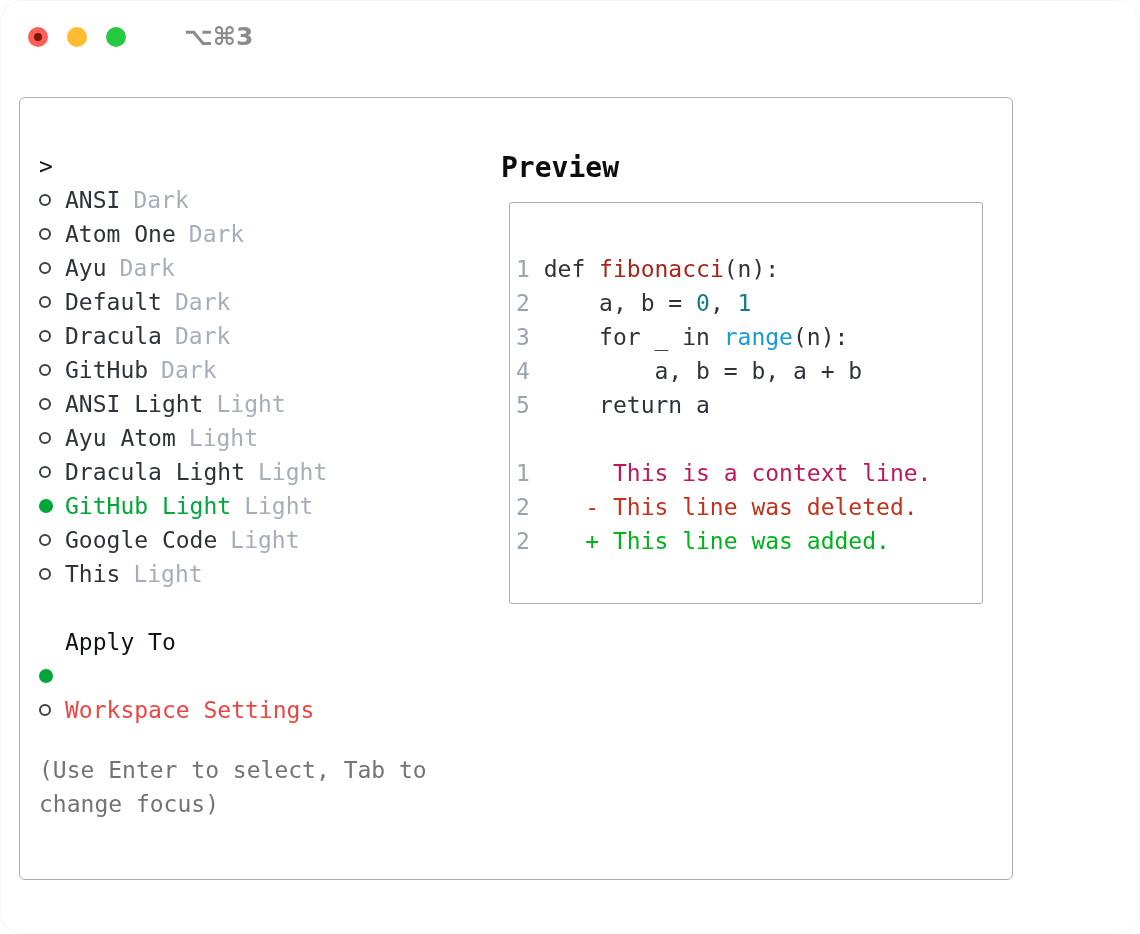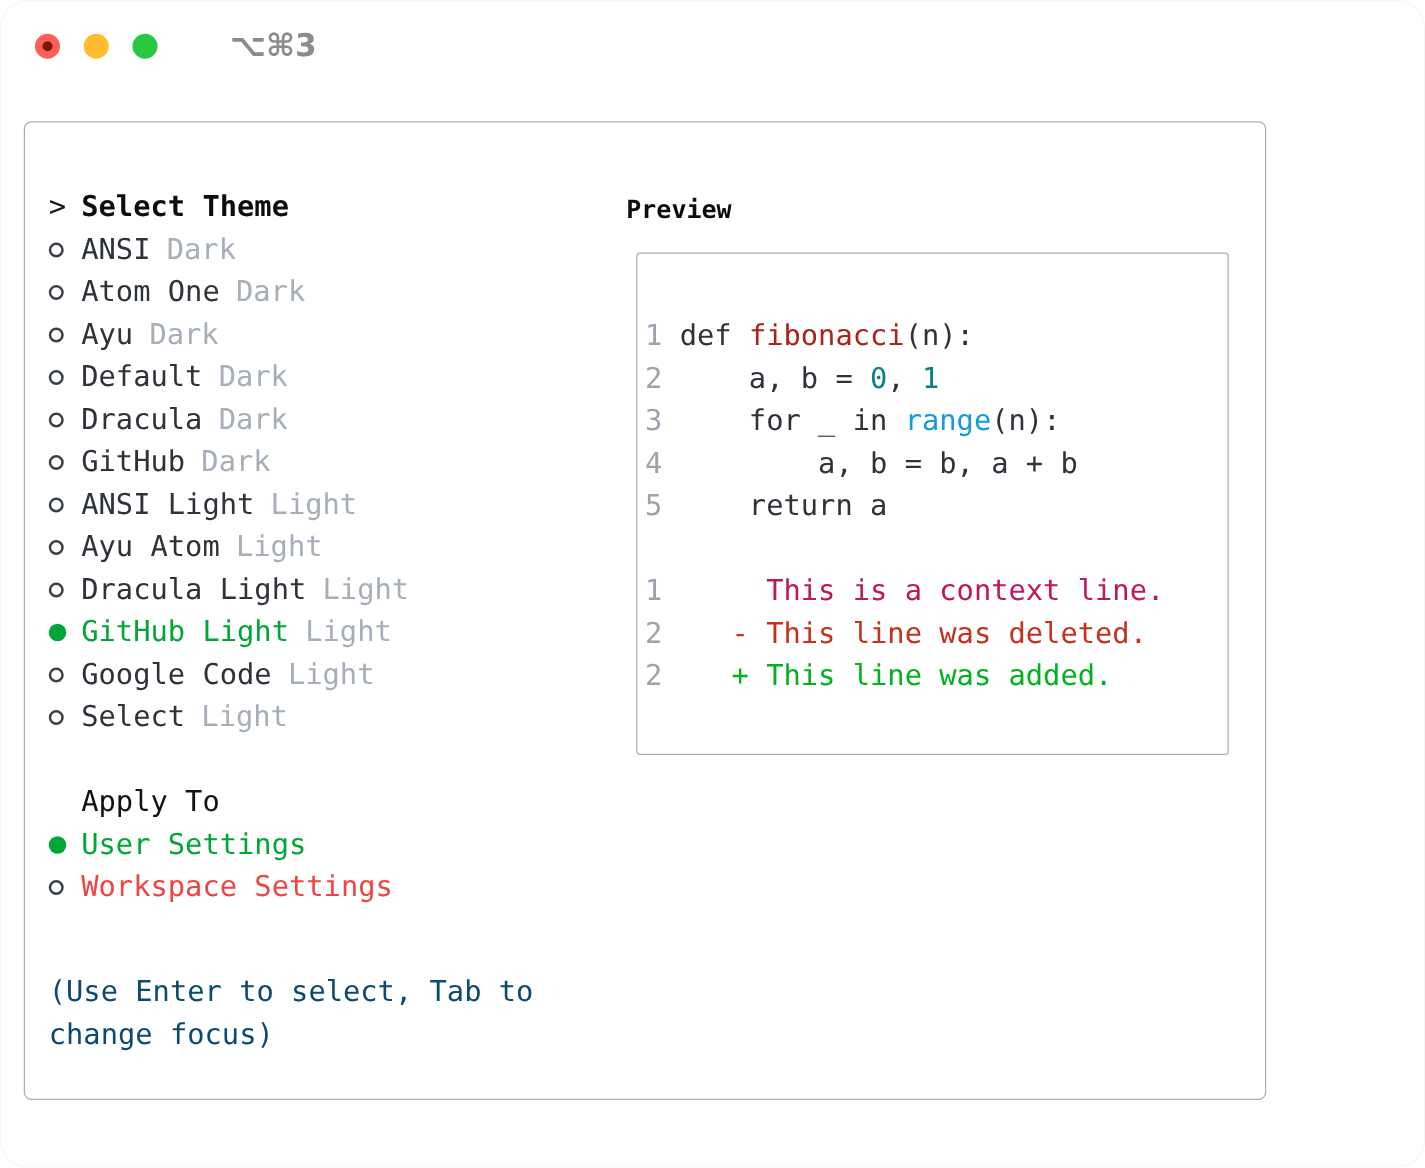--- a/index.html
+++ b/index.html
@@ -83,7 +83,6 @@
     <div class="left-col">
       <div class="row">
         <span class="cell"><span class="prompt-char">&gt;</span></span>
-        <span class="list-title">Select Theme</span>
       </div>
 
       <div id="theme-list">

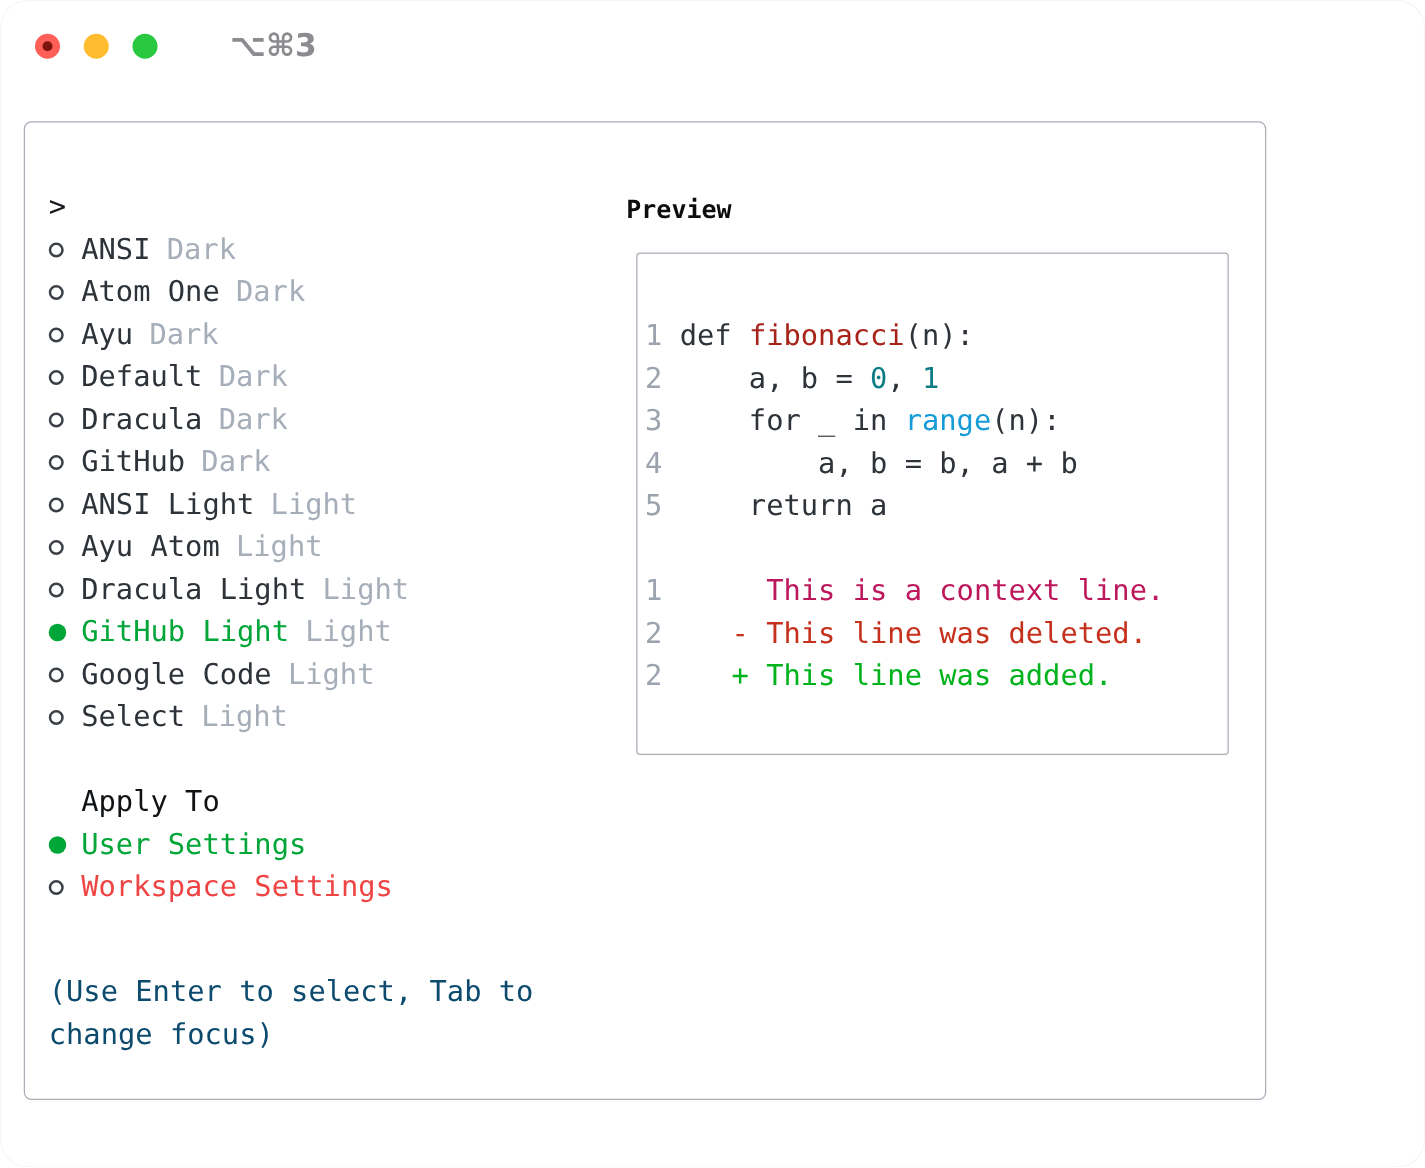--- a/index.html
+++ b/index.html
@@ -49,7 +49,7 @@
 
   
   .preview-title{position:absolute;left:481px;top:52px;height:34px;
-                 display:flex;align-items:center;font-size:20px;
+                 display:flex;align-items:center;font-size:28px;
                  font-weight:bold;color:#0b0d0f;}
   .preview-box{position:absolute;left:489px;top:104px;width:474px;height:402px;
                box-sizing:border-box;border:1.5px solid #a8aeb6;border-radius:3px;

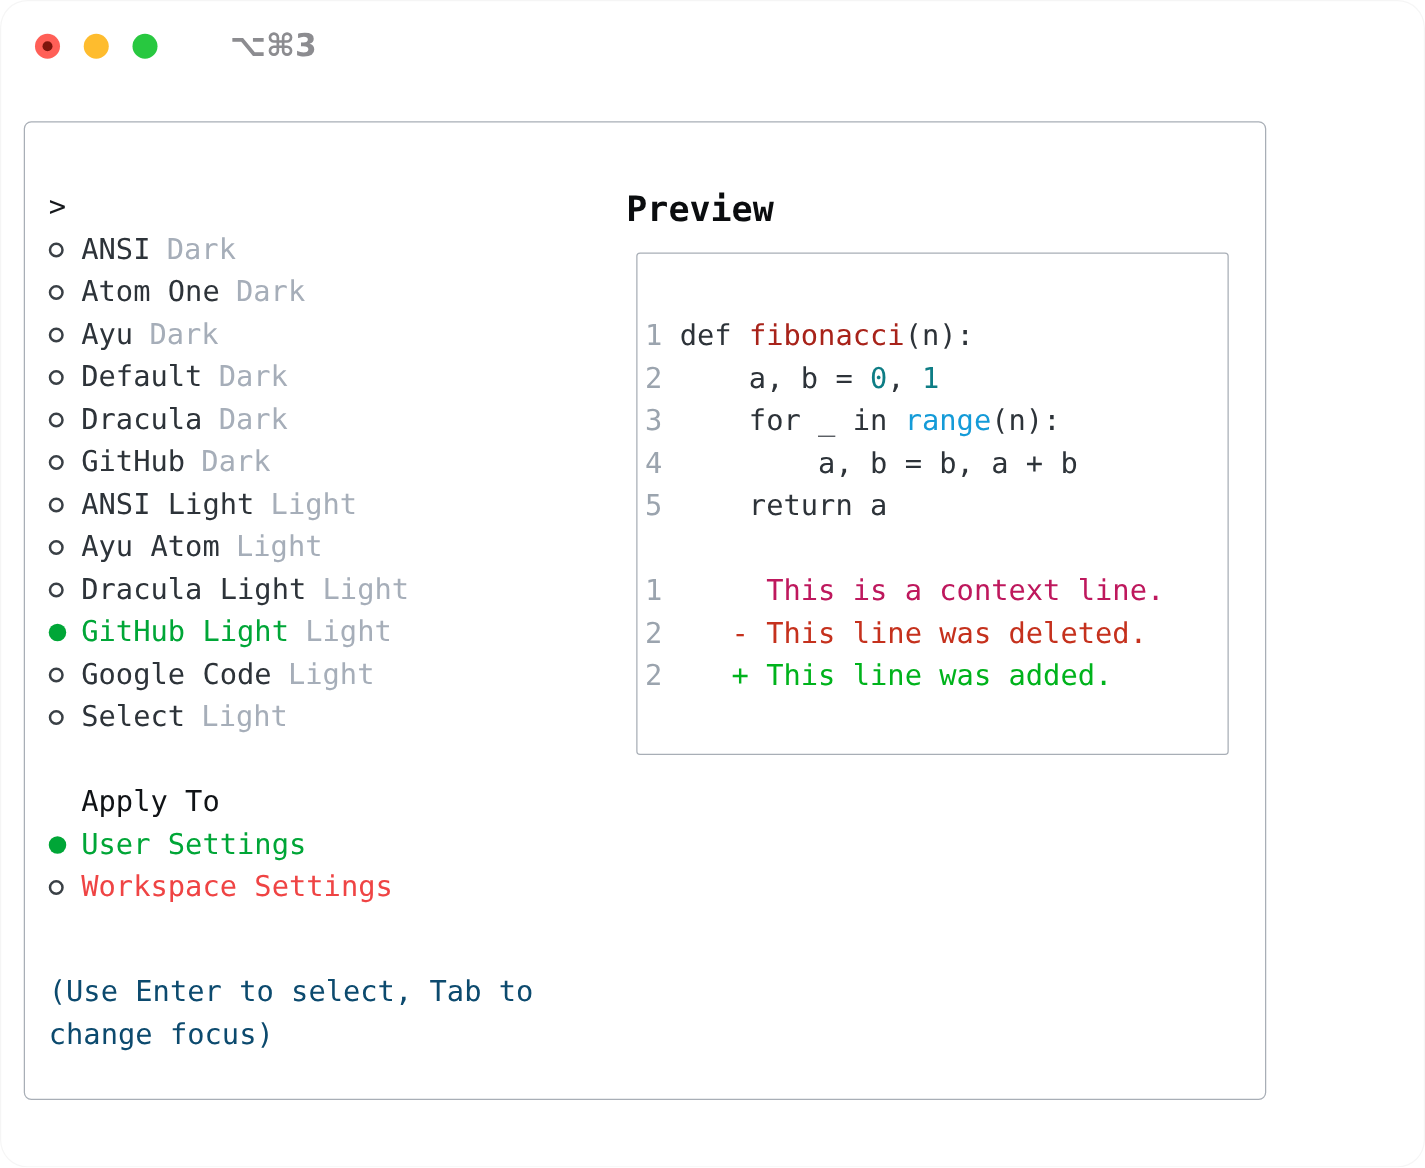--- a/index.html
+++ b/index.html
@@ -97,7 +97,7 @@
           <div class="row"><span class="cell"><span class="circle"></span></span><span class="tname">Dracula Light</span><span class="tvariant">Light</span></div>
           <div class="row"><span class="cell"><span class="circle filled"></span></span><span class="tname sel">GitHub Light</span><span class="tvariant">Light</span></div>
           <div class="row"><span class="cell"><span class="circle"></span></span><span class="tname">Google Code</span><span class="tvariant">Light</span></div>
-          <div class="row"><span class="cell"><span class="circle"></span></span><span class="tname">Select</span><span class="tvariant">Light</span></div>
+          <div class="row"><span class="cell"><span class="circle"></span></span><span class="tname">This</span><span class="tvariant">Light</span></div>
         </div>
 
       <div class="apply-section">

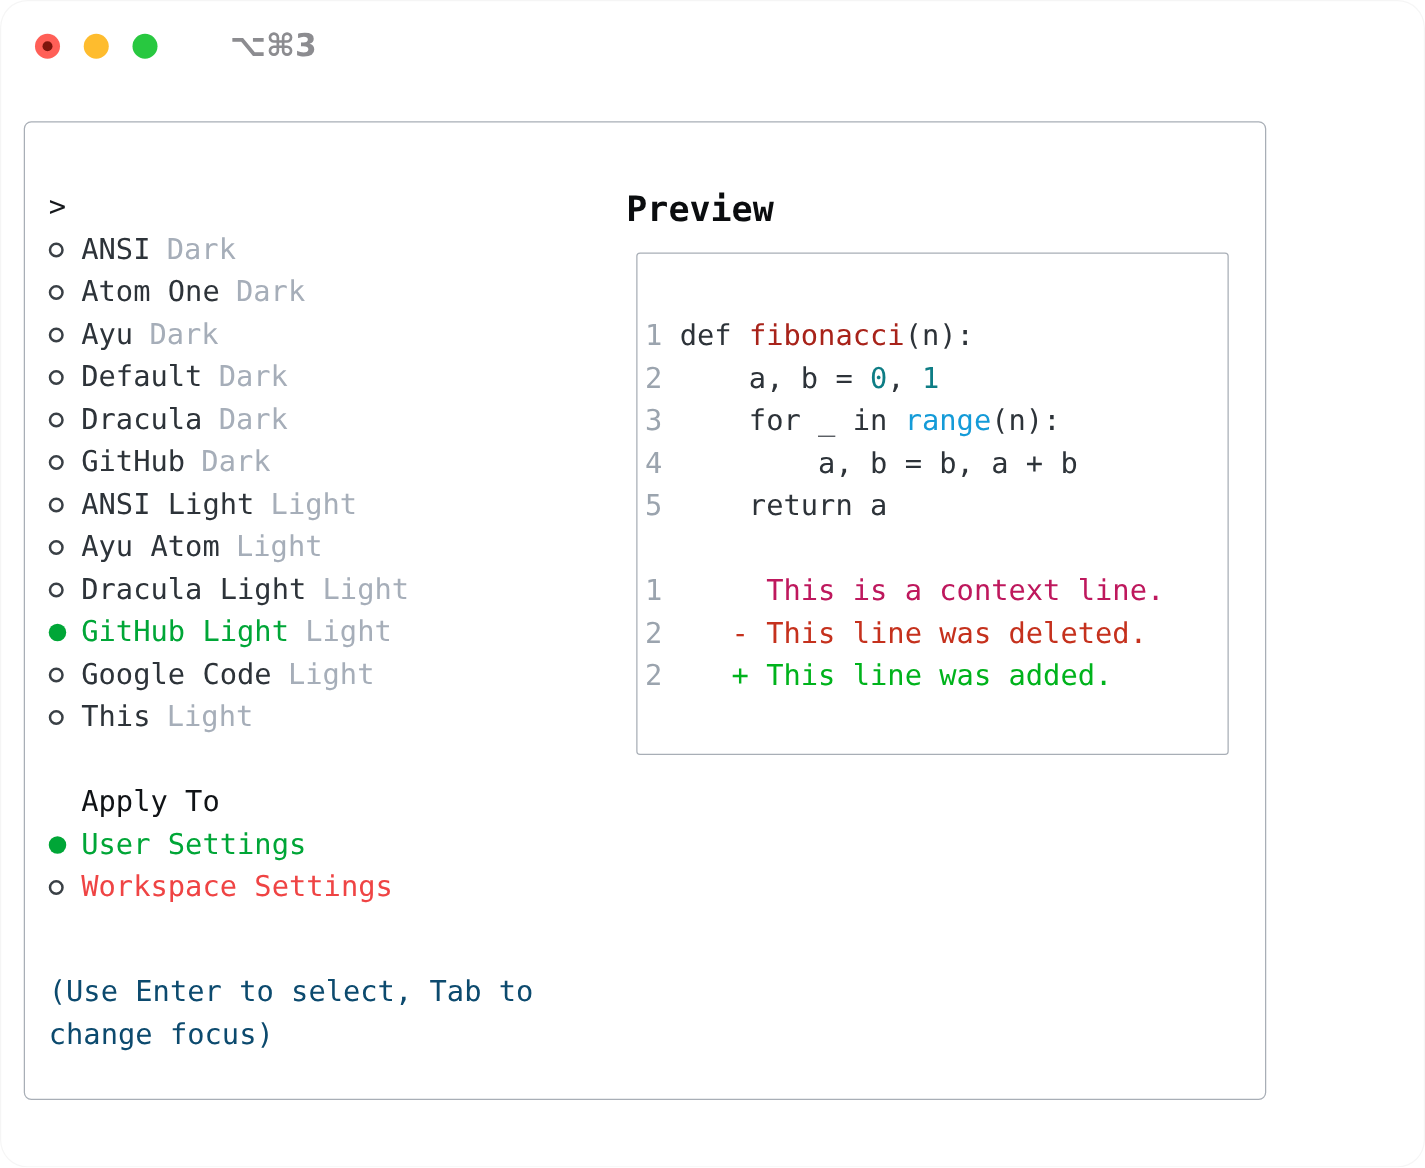--- a/index.html
+++ b/index.html
@@ -106,7 +106,7 @@
           <span class="apply-title">Apply To</span>
         </div>
         <div id="apply-list">
-            <div class="row"><span class="cell"><span class="circle filled"></span></span><span class="apply-label sel">User Settings</span></div>
+            <div class="row"><span class="cell"><span class="circle filled"></span></span></div>
             <div class="row"><span class="cell"><span class="circle"></span></span><span class="apply-label">Workspace Settings</span></div>
           </div>
       </div>

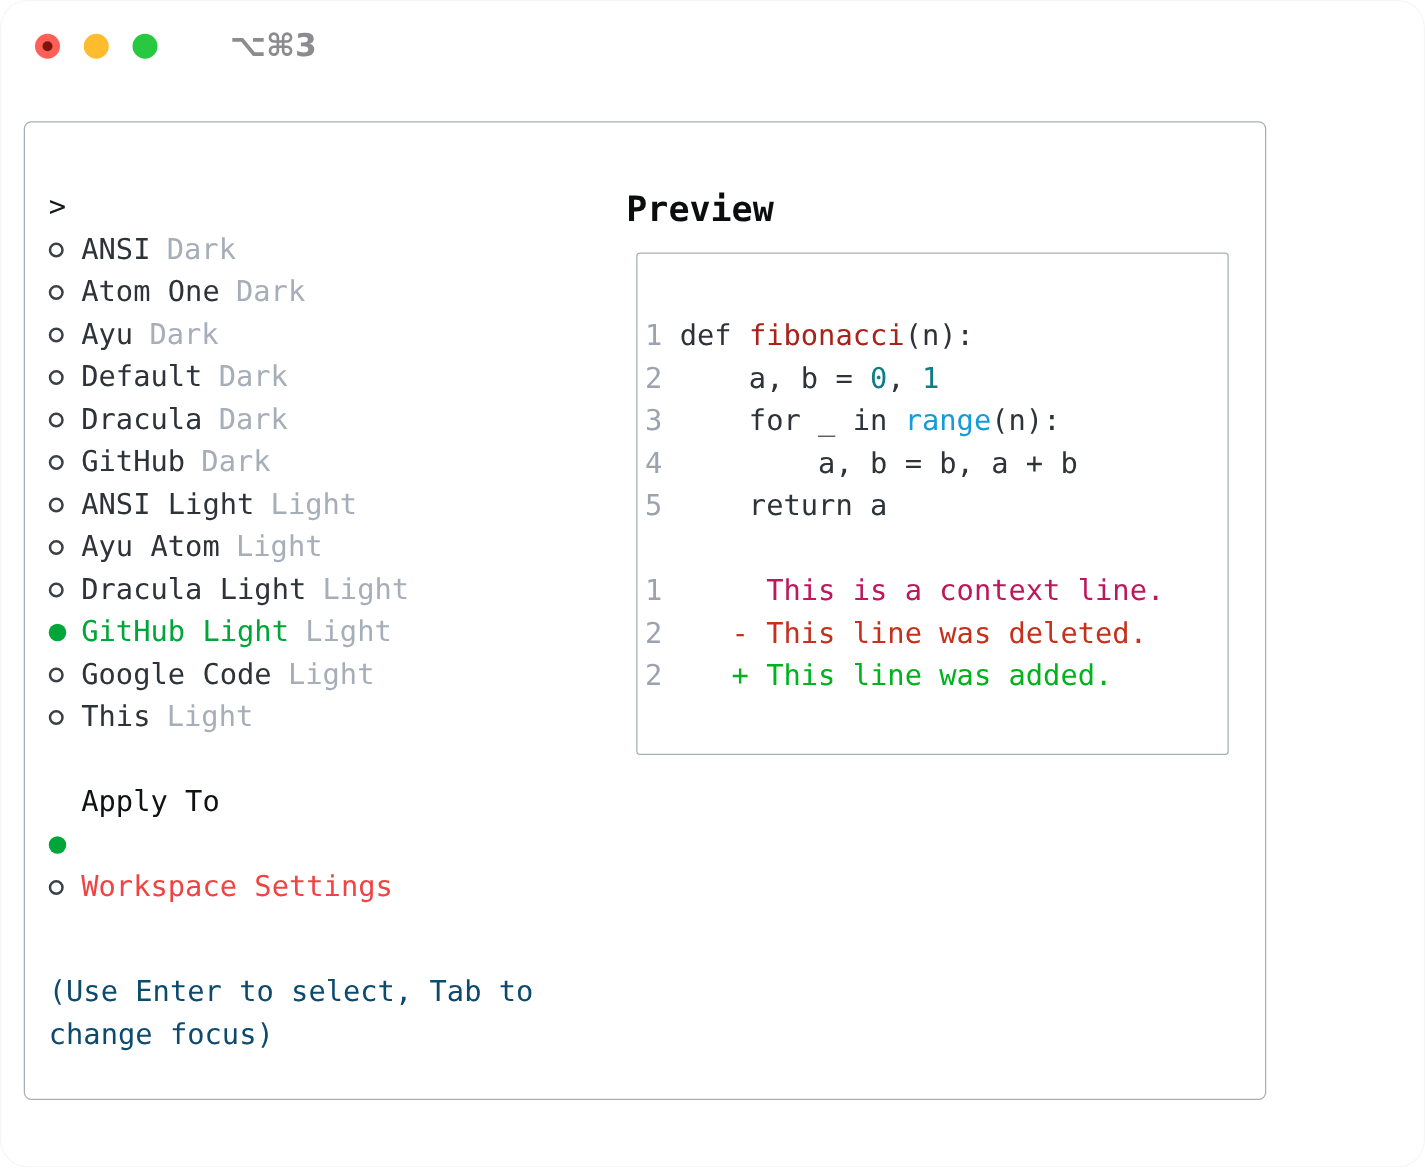--- a/index.html
+++ b/index.html
@@ -44,8 +44,8 @@
   .apply-label{color:#ef4444;}
   .apply-label.sel{color:#00a637;}
   .apply-section{margin-top:34px;}
-  .help{margin-top:50px;width:440px;font-size:23px;line-height:34px;
-        color:#0c4a6e;}
+  .help{margin-top:26px;width:440px;font-size:23px;line-height:34px;
+        color:#737373;}
 
   
   .preview-title{position:absolute;left:481px;top:52px;height:34px;

